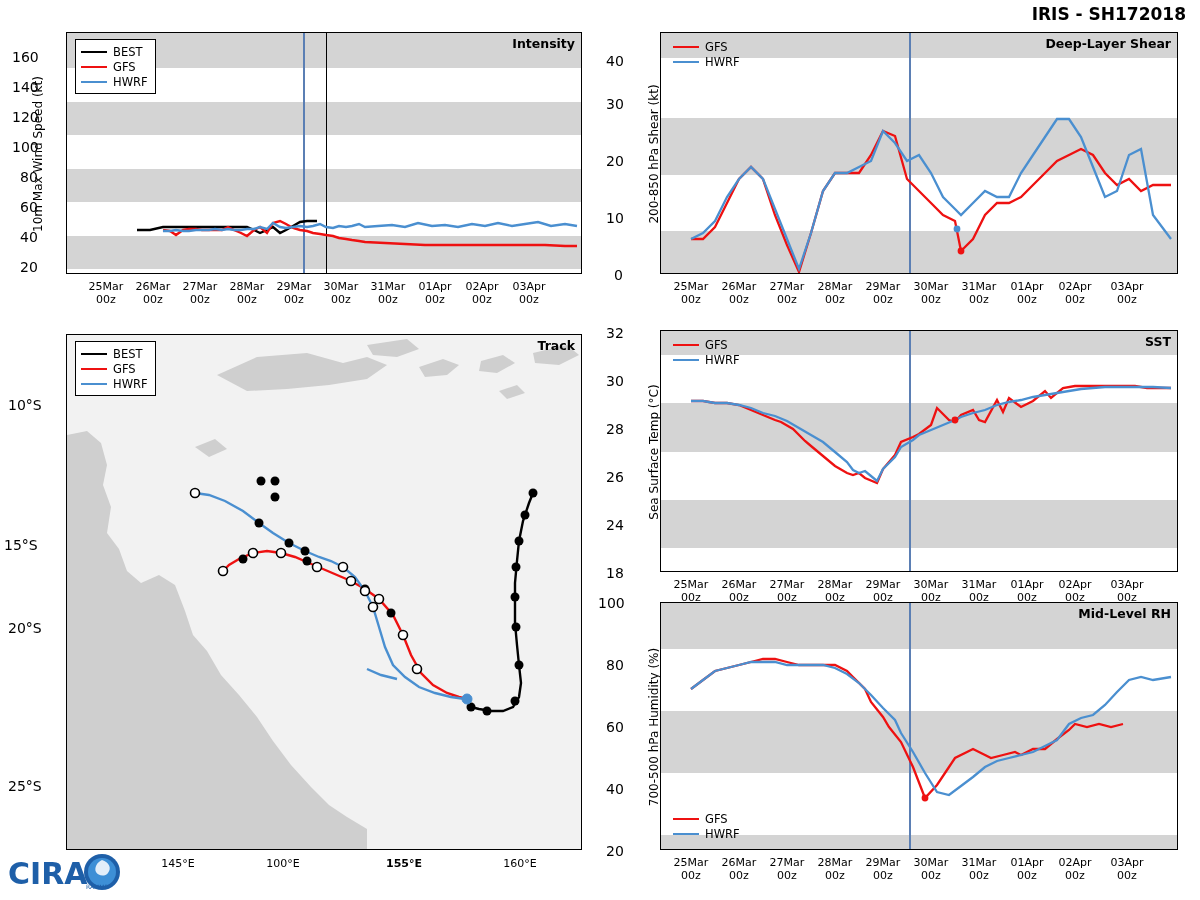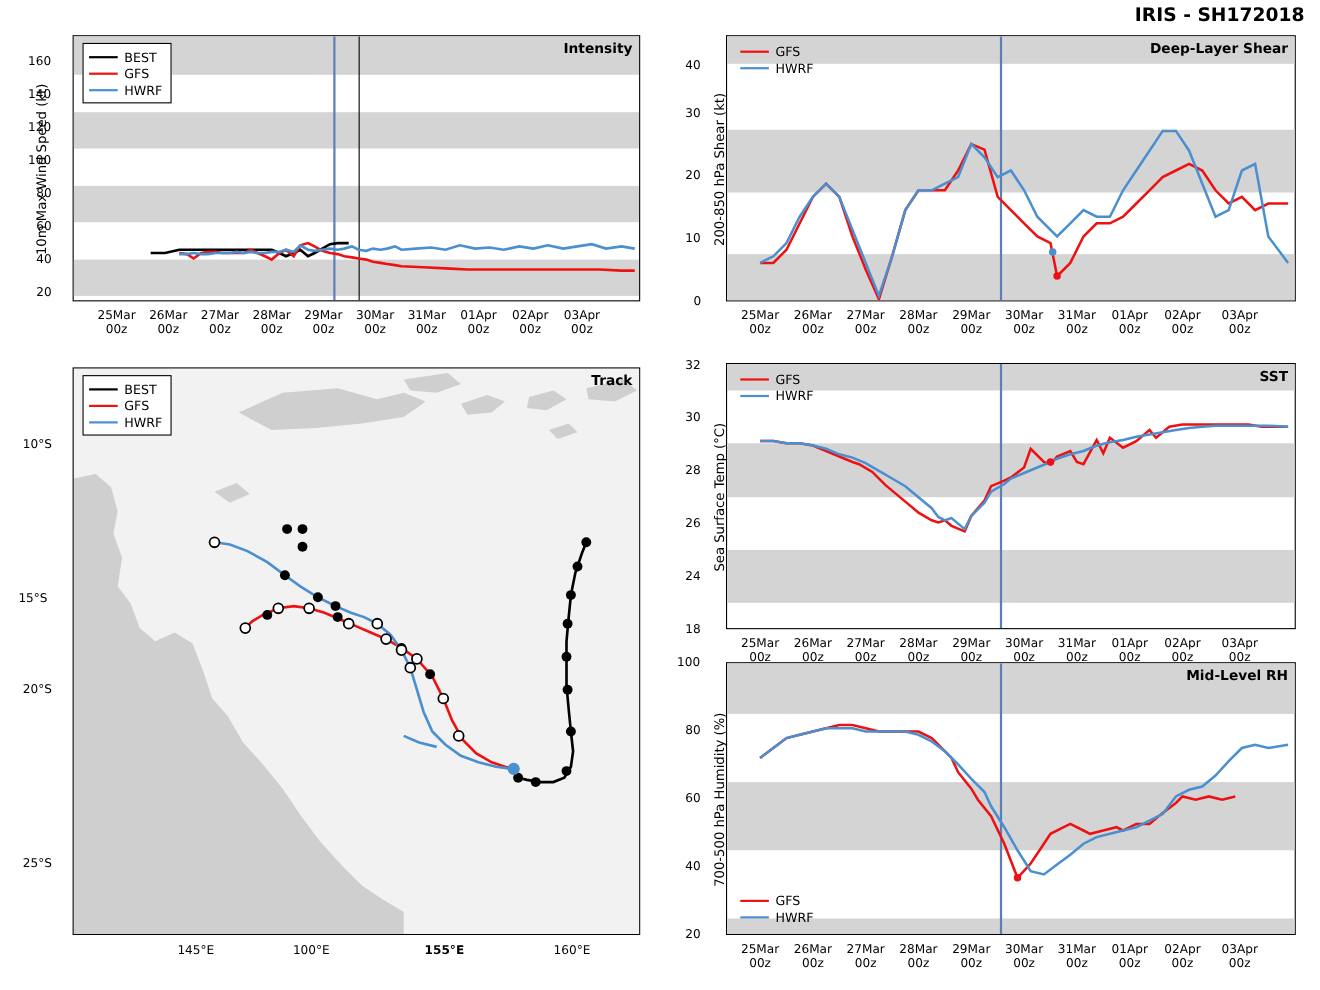--- a/index.html
+++ b/index.html
@@ -18,7 +18,7 @@
   .panel-label{position:absolute;right:6px;top:3px;font-size:12.5px;font-weight:bold;color:#000;z-index:6;}
 
   .ylab{position:absolute;font-size:12px;color:#000;transform-origin:50% 50%;white-space:nowrap;}
-  .ytick{position:absolute;font-size:11px;color:#000;text-align:center;white-space:nowrap;}
+  .ytick{position:absolute;font-size:14px;color:#000;text-align:left;white-space:nowrap;}
   .xtick{position:absolute;font-size:11px;color:#000;text-align:center;white-space:nowrap;line-height:1.15;}
 
   .legend{position:absolute;border:1px solid #000;background:#fff;z-index:7;padding:4px 7px 4px 5px;}

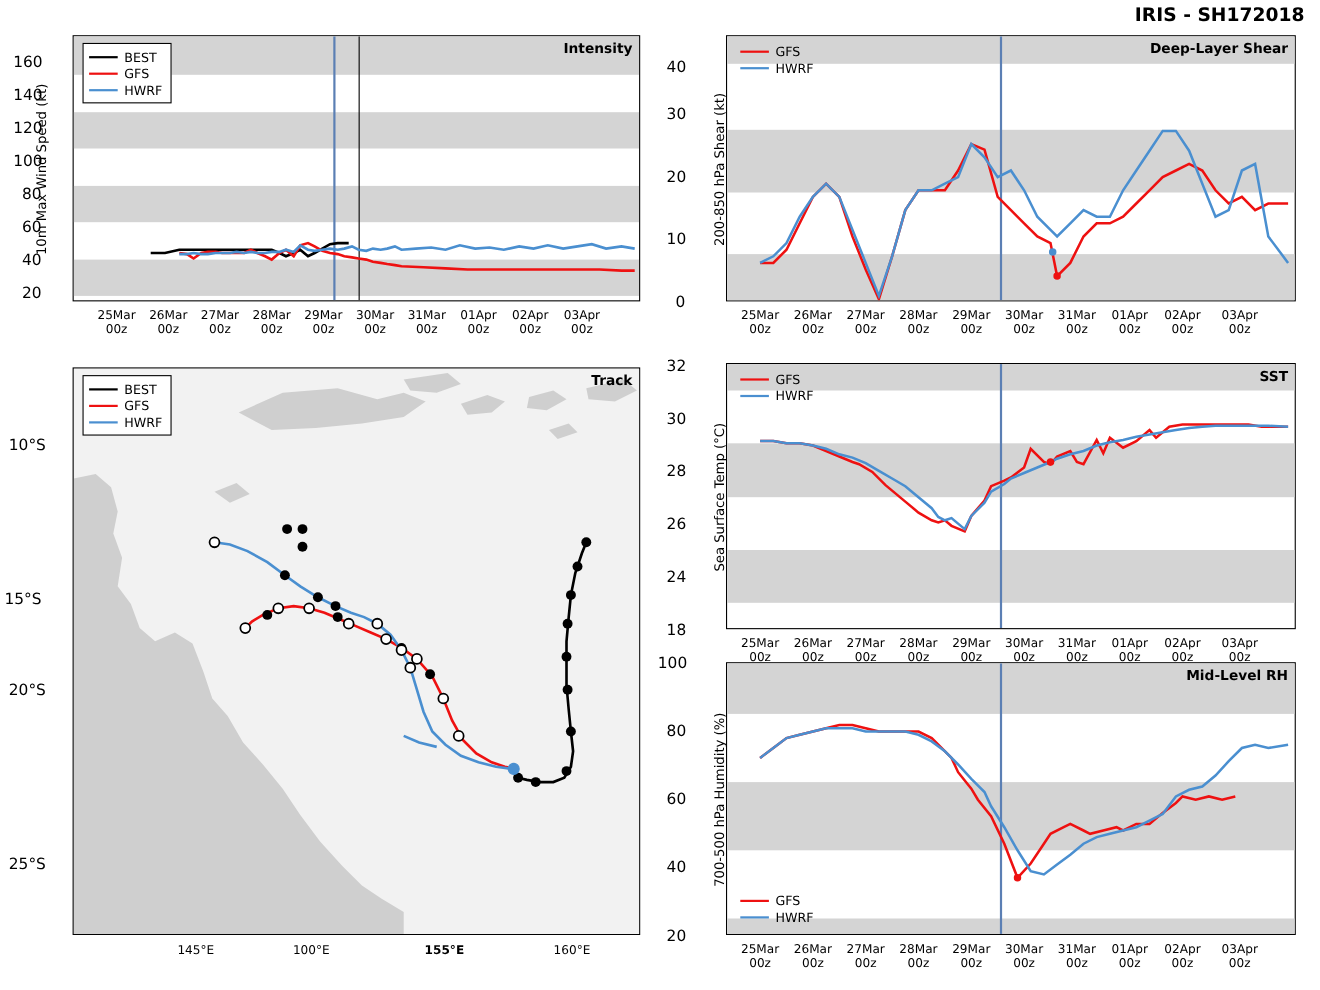--- a/index.html
+++ b/index.html
@@ -330,6 +330,15 @@
     <div class="xtick" style="left:1097px;top:857px;width:60px;">03Apr<br>00z</div>
   </div>
 
+  <div class="cira">
+    <svg width="118" height="42" viewBox="0 0 118 42">
+      <text x="0" y="32" font-family="DejaVu Sans, sans-serif" font-size="30" font-weight="bold" fill="#1e5fa8">CIRA</text>
+      <circle cx="94" cy="20" r="18" fill="#1e5fa8"></circle>
+      <circle cx="94" cy="20" r="14" fill="#3d8fd6"></circle>
+      <path d="M94,8 C101,10 104,16 100,21 C97,25 90,24 88,20 C86,16 89,10 94,8 Z" fill="#ffffff" opacity="0.85"></path>
+      <text x="78" y="37" font-family="DejaVu Sans, sans-serif" font-size="6" fill="#1e5fa8">RAMMB</text>
+    </svg>
+  </div>
 
 </div>
 

